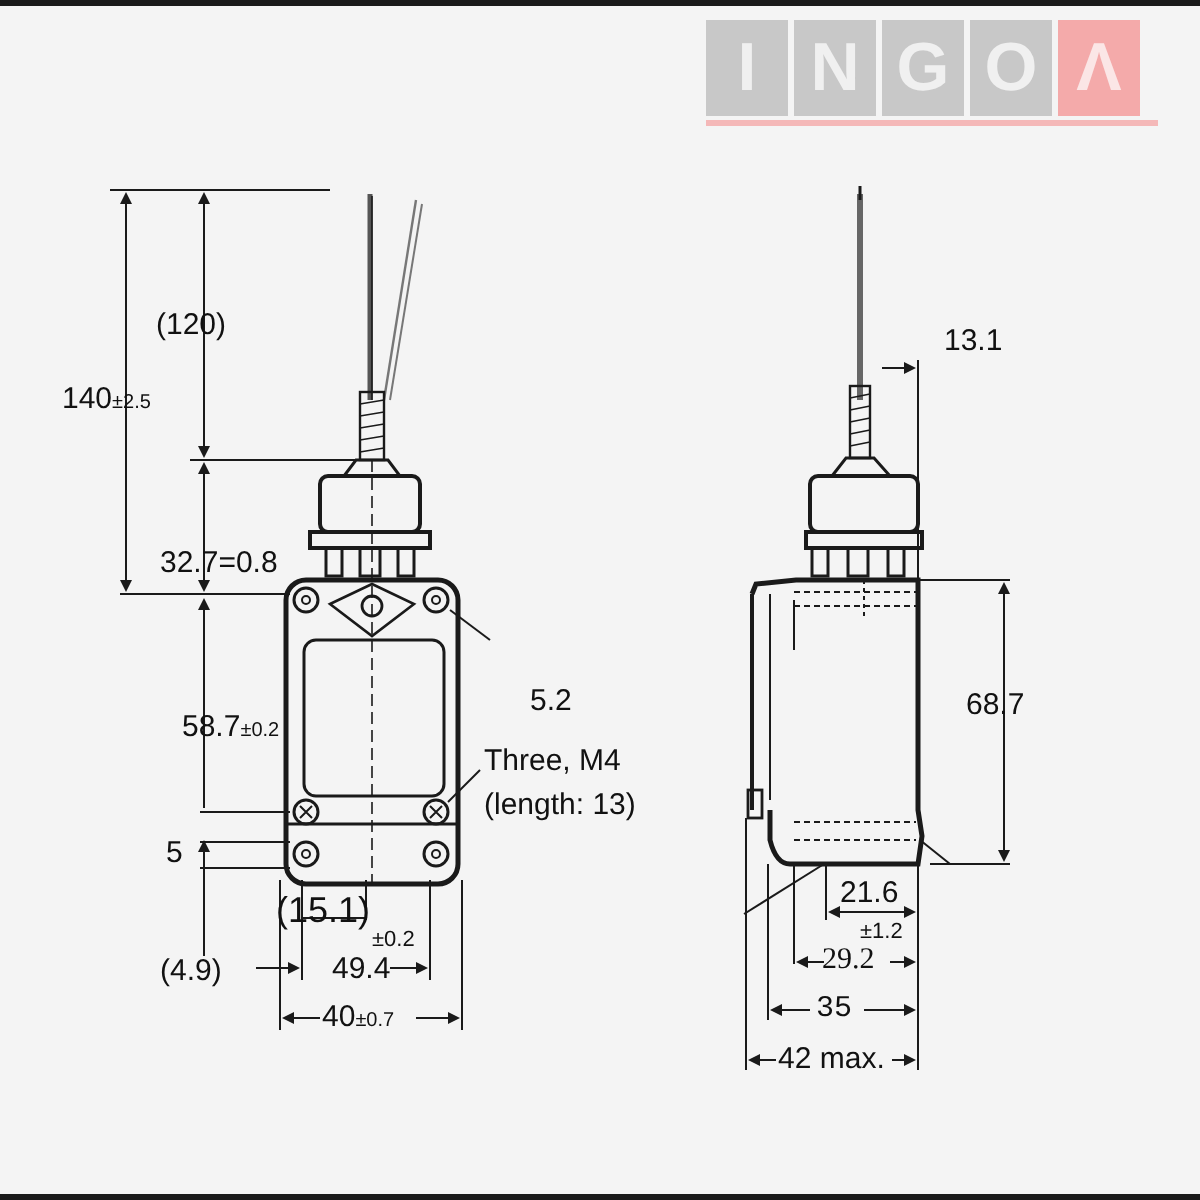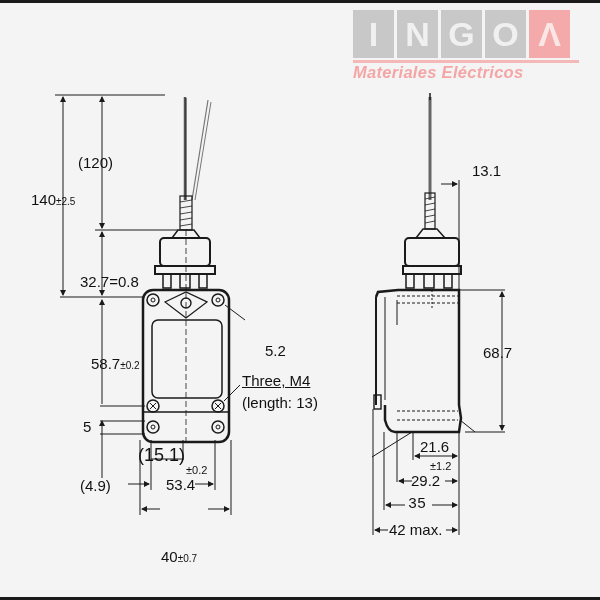--- a/index.html
+++ b/index.html
@@ -32,7 +32,6 @@
     <div class="logo-letter red">Λ</div>
   </div>
   <div class="logo-underline"></div>
-  <div class="logo-tagline">Materiales Eléctricos</div>
 </div>
 
 <svg class="drawing" width="600" height="600" viewBox="0 0 600 600" fill="none" stroke="#1a1a1a" stroke-width="1">

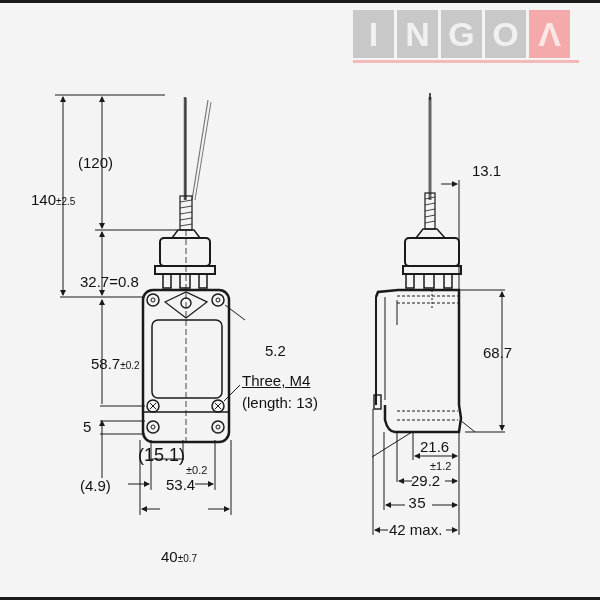--- a/index.html
+++ b/index.html
@@ -165,7 +165,7 @@
 <div class="lbl" style="left:80px; top:274px;">32.7=0.8</div>
 <div class="lbl" style="left:245px; top:343px;margin-left:20px;">5.2</div>
 <div class="lbl" style="left:75px; top:356px;margin-left:16px;"><span>58.7</span><span class="tol">±0.2</span></div>
-<div class="lbl" style="left:242px; top:373px;text-decoration:underline;">Three, M4</div>
+<div class="lbl" style="left:242px; top:373px;">Three, M4</div>
 <div class="lbl" style="left:242px; top:395px;">(length: 13)</div>
 <div class="lbl" style="left:83px; top:419px;">5</div>
 <div class="lbl" style="left:138px; top:446px; font-size:18px;">(15.1)</div>

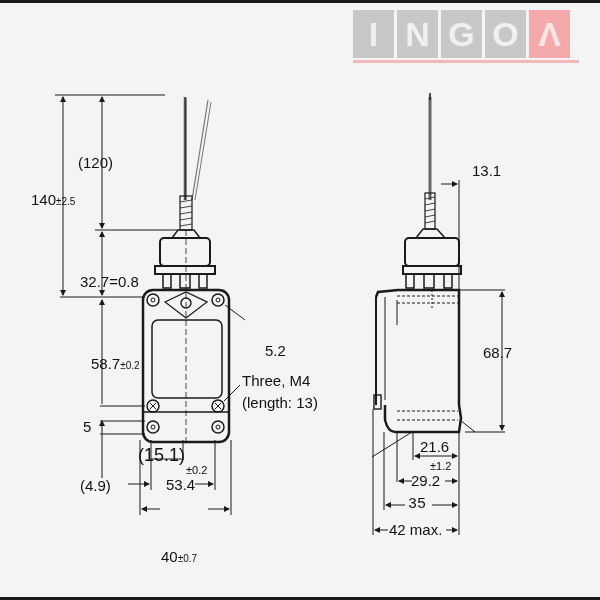--- a/index.html
+++ b/index.html
@@ -171,7 +171,7 @@
 <div class="lbl" style="left:138px; top:446px; font-size:18px;">(15.1)</div>
 <div class="lbl small" style="left:186px; top:465px;">±0.2</div>
 <div class="lbl" style="left:80px; top:478px;">(4.9)</div>
-<div class="lbl" style="left:166px; top:477px;">53.4</div>
+<div class="lbl" style="left:166px; top:477px;">49.4</div>
 <div class="lbl" style="left:161px; top:501px;margin-top:48px;"><span>40</span><span class="tol">±0.7</span></div>
 
 <div class="lbl" style="left:444px; top:163px;margin-left:28px;">13.1</div>

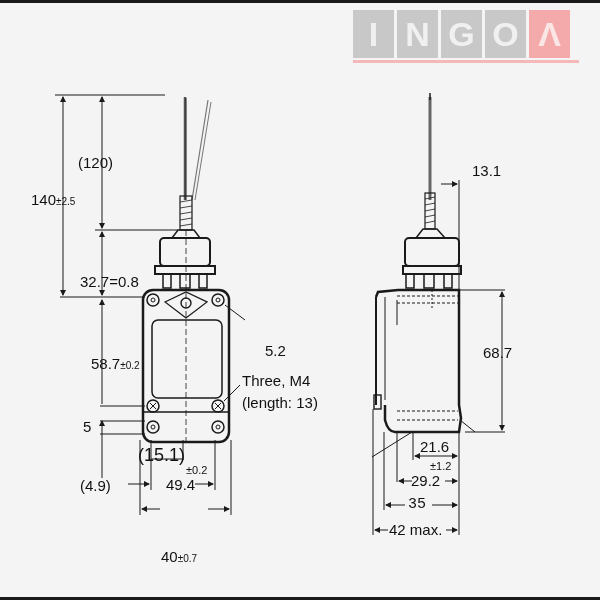--- a/index.html
+++ b/index.html
@@ -178,7 +178,7 @@
 <div class="lbl" style="left:483px; top:345px;">68.7</div>
 <div class="lbl" style="left:420px; top:439px;">21.6</div>
 <div class="lbl small" style="left:430px; top:461px;">±1.2</div>
-<div class="lbl" style="left:411px; top:473px;">29.2</div>
+<div class="lbl" style="left:411px; top:473px;font-family:Liberation Serif, serif;">29.2</div>
 <div class="lbl" style="left:408px; top:497px;font-family:Liberation Mono, monospace;">35</div>
 <div class="lbl" style="left:389px; top:522px;">42 max.</div>
 

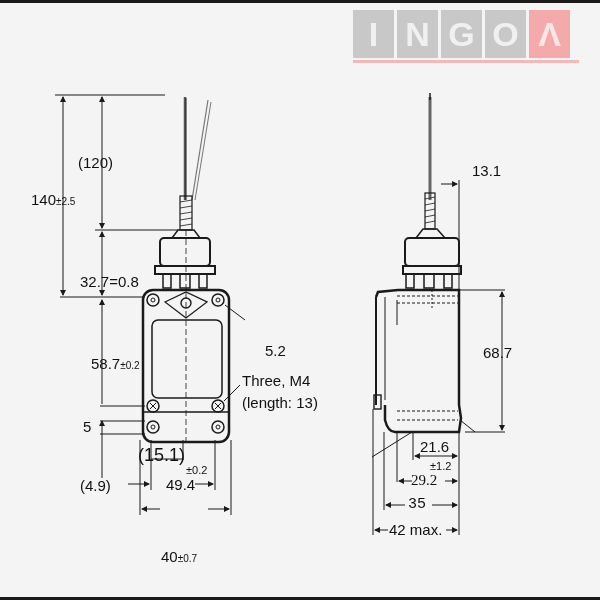--- a/index.html
+++ b/index.html
@@ -172,7 +172,7 @@
 <div class="lbl small" style="left:186px; top:465px;">±0.2</div>
 <div class="lbl" style="left:80px; top:478px;">(4.9)</div>
 <div class="lbl" style="left:166px; top:477px;">49.4</div>
-<div class="lbl" style="left:161px; top:501px;margin-top:48px;"><span>40</span><span class="tol">±0.7</span></div>
+<div class="lbl" style="left:161px; top:501px;"><span>40</span><span class="tol">±0.7</span></div>
 
 <div class="lbl" style="left:444px; top:163px;margin-left:28px;">13.1</div>
 <div class="lbl" style="left:483px; top:345px;">68.7</div>

